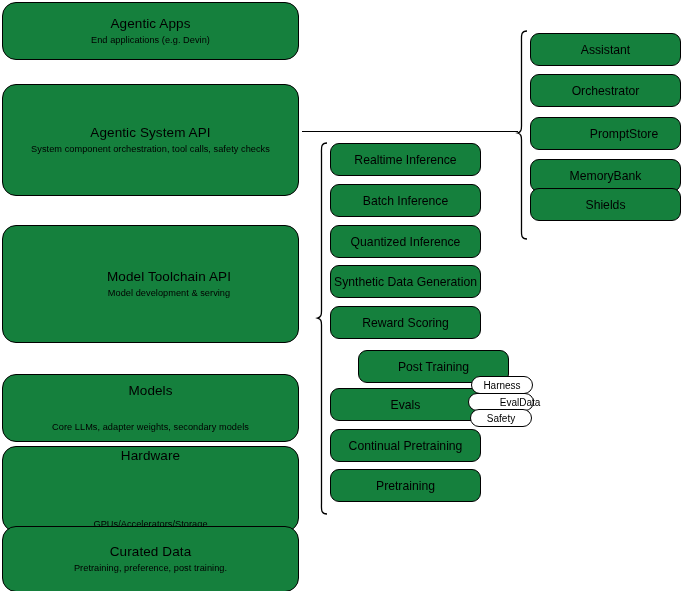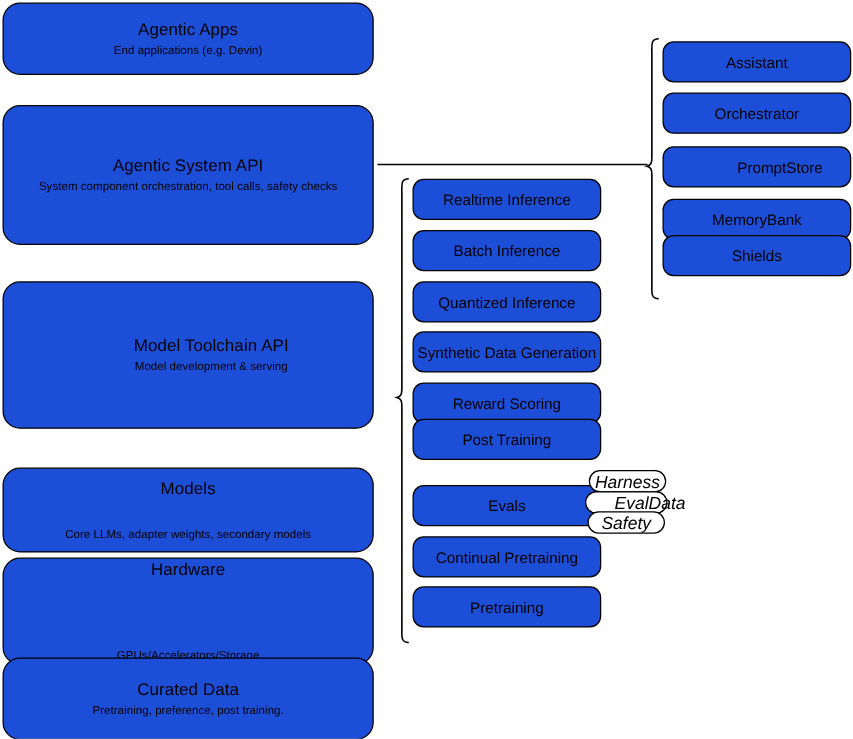--- a/index.html
+++ b/index.html
@@ -25,7 +25,7 @@
     position: absolute;
     box-sizing: border-box;
     border: 1.2px solid #000000;
-    background: #1d4ed8;
+    background: #15803d;
     display: flex;
     flex-direction: column;
     align-items: center;

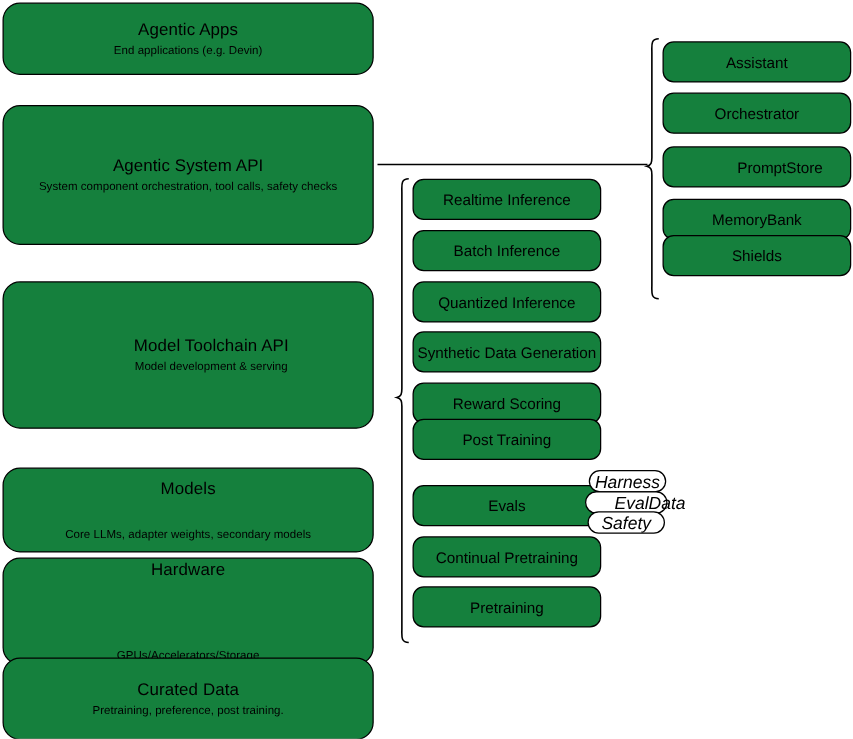--- a/index.html
+++ b/index.html
@@ -152,7 +152,7 @@
   <div class="box pill-box mid-box" style="top:306px;">
     <span>Reward Scoring</span>
   </div>
-  <div class="box pill-box mid-box" style="top:335px;">
+  <div class="box pill-box mid-box" style="top:350px;margin-left:28px;">
     <span>Post Training</span>
   </div>
   <div class="box pill-box mid-box" style="top:388px;">

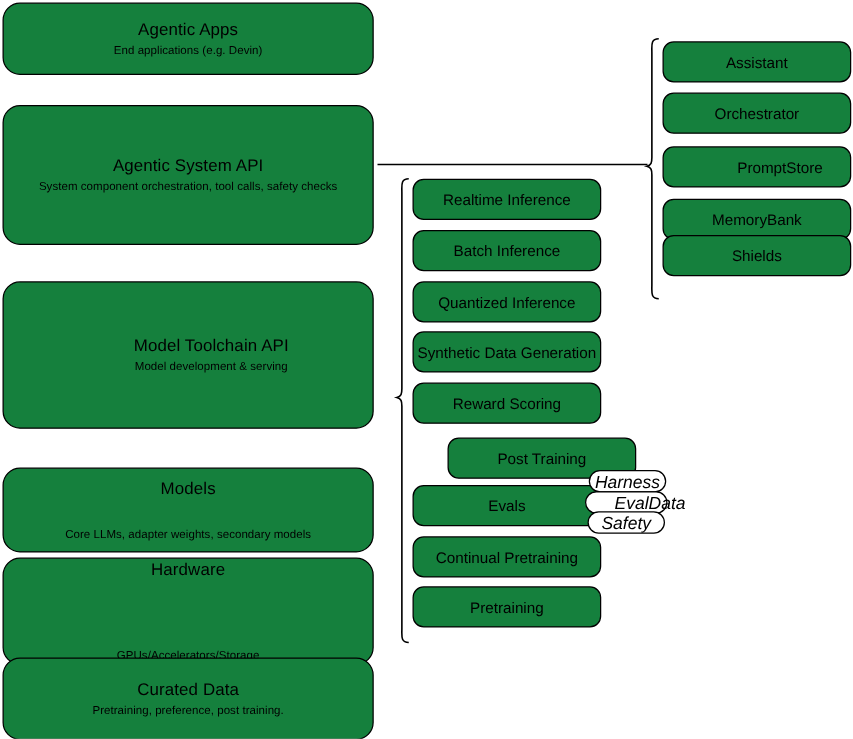--- a/index.html
+++ b/index.html
@@ -73,11 +73,10 @@
     display: flex;
     align-items: center;
     justify-content: center;
-    font-size: 14px;
+    font-size: 10px;
     line-height: 13px;
     height: 18px;
     color: #000000;
-    font-style: italic;
   }
   svg.lines {
     position: absolute;

